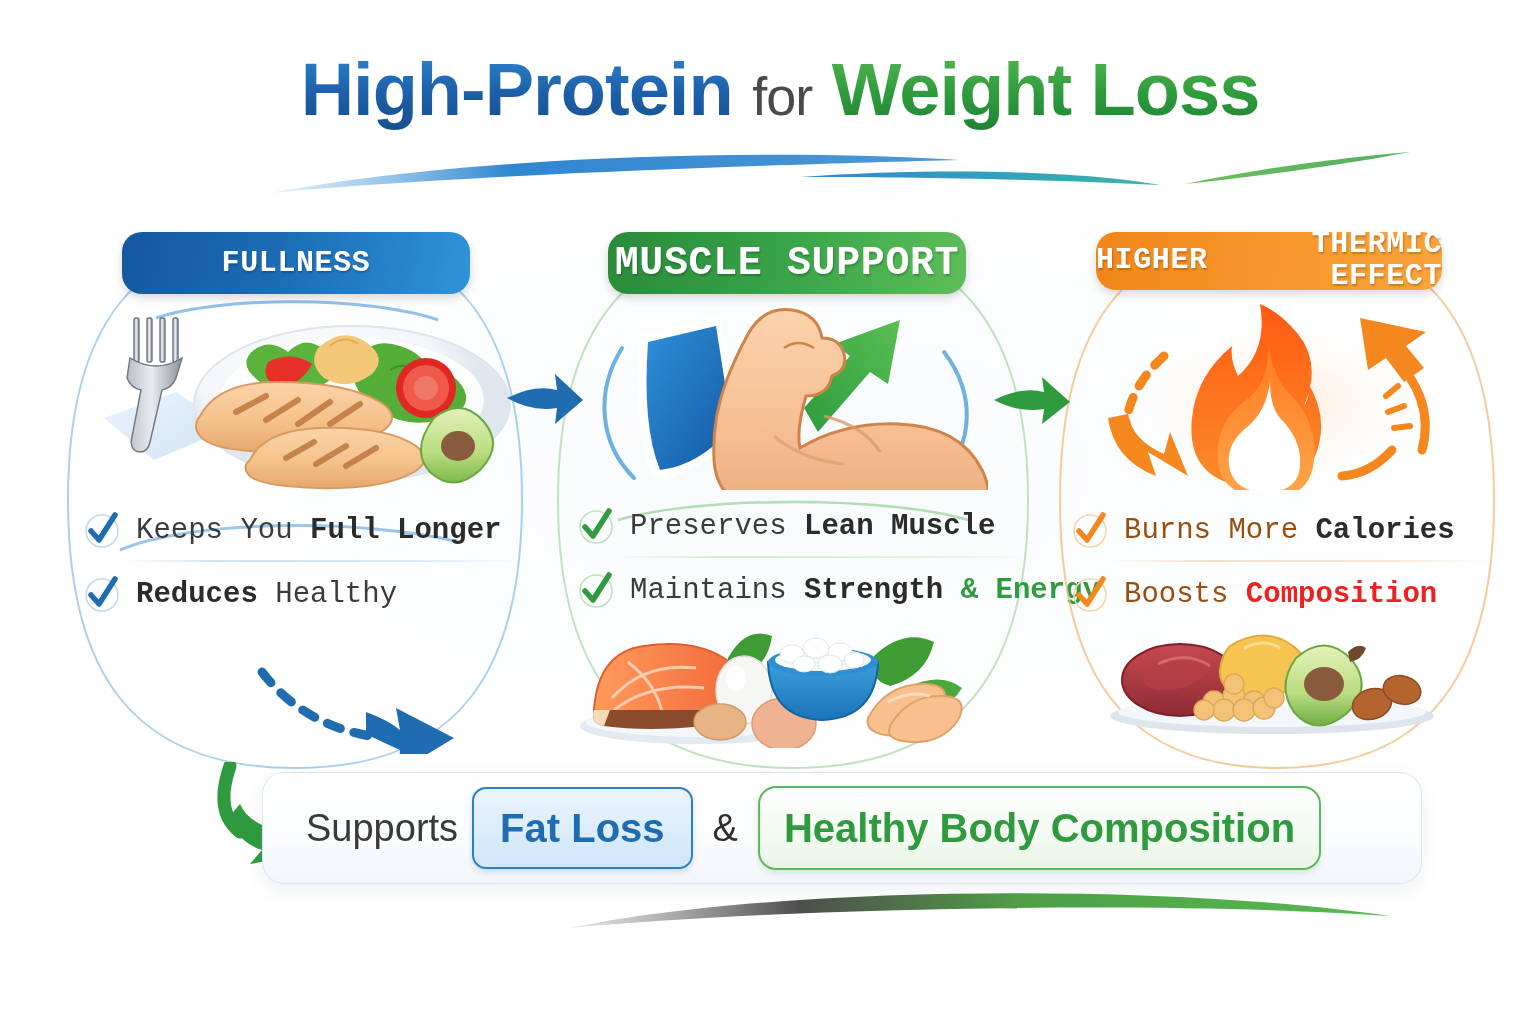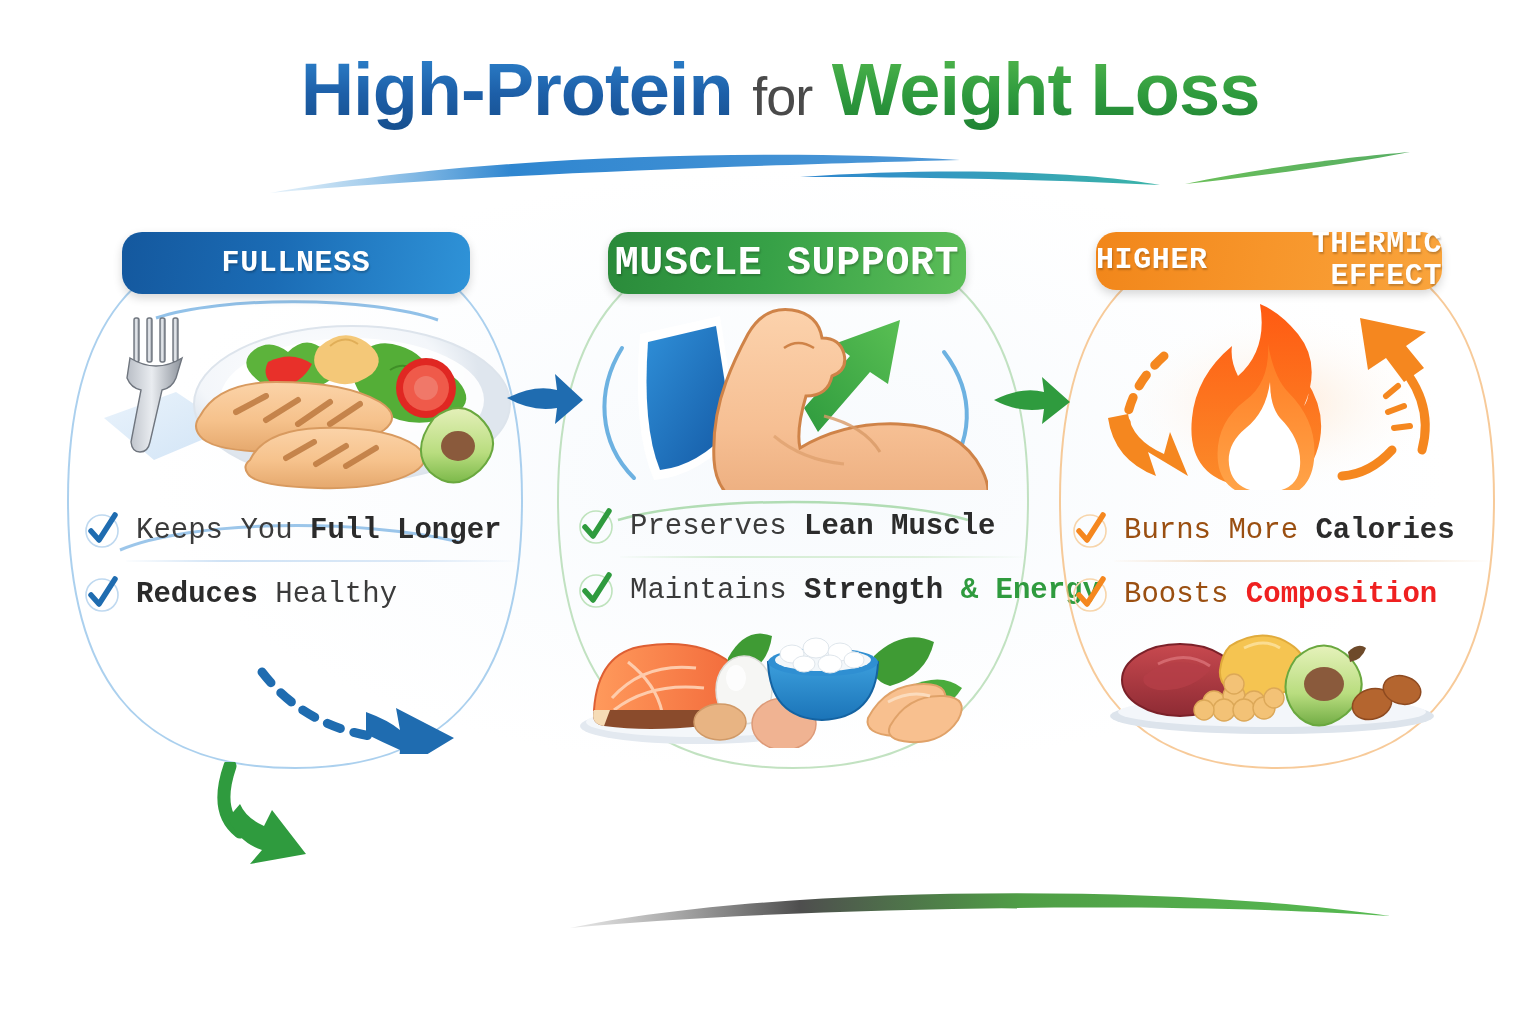--- a/index.html
+++ b/index.html
@@ -476,6 +476,15 @@
     <path d="M20 56 q10 24 34 32 l-12 14 l56 -10 l-34 -44 l-8 16 q-18 -8 -24 -22 Z" fill="#2f9b3e"></path>
   </svg>
 
+  <div class="bottom">
+    <div class="bottom-bg"></div>
+    <div class="bottom-row">
+      <span class="supports">Supports</span>
+      <span class="pill pill-blue">Fat Loss</span>
+      <span class="amp">&amp;</span>
+      <span class="pill pill-green">Healthy Body Composition</span>
+    </div>
+  </div>
   <svg class="bottom-underline" viewBox="0 0 900 56">
     <defs>
       <linearGradient id="ulG" x1="0" y1="0" x2="1" y2="0">

